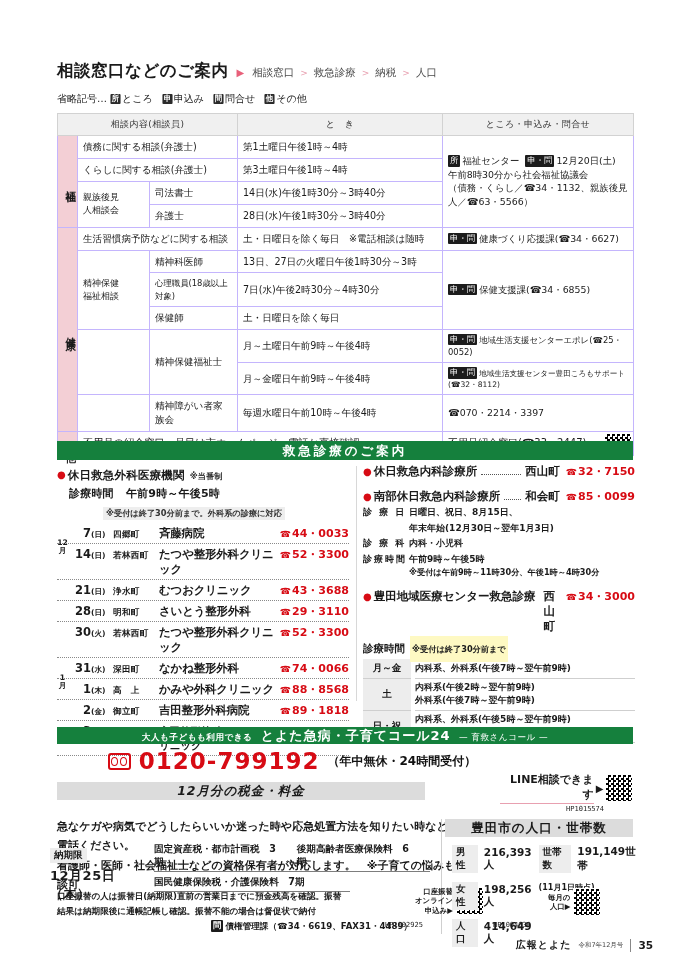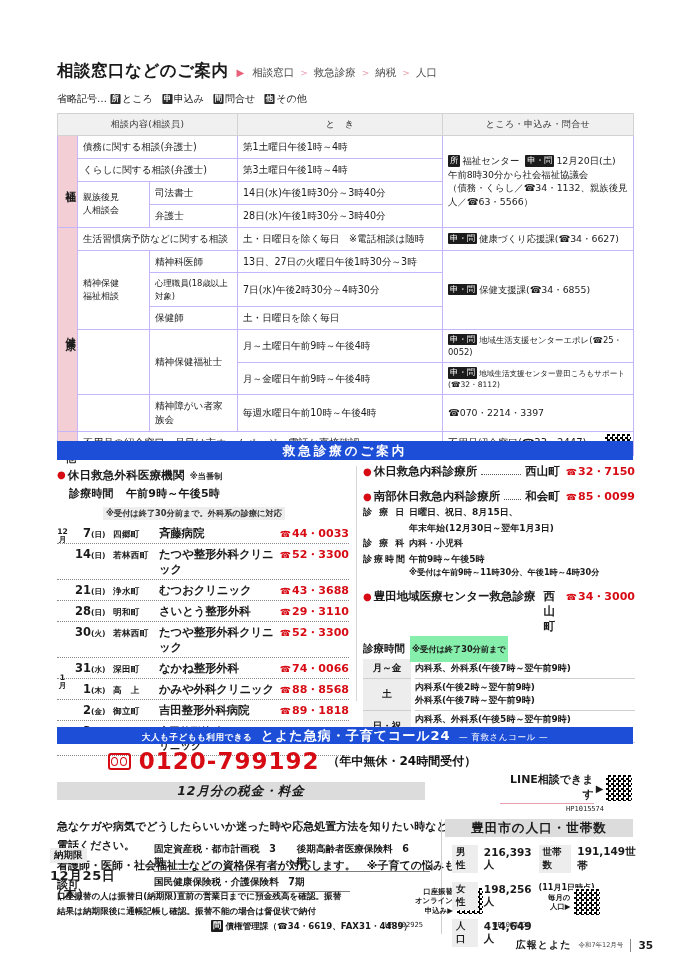--- a/index.html
+++ b/index.html
@@ -54,7 +54,7 @@
   .hpcode{font-size:7px;font-family:"DejaVu Sans Mono","Liberation Mono",monospace;color:#222;}
 
   
-  .banner{position:absolute;background:#1d4ed8;color:#fff;text-align:center;
+  .banner{position:absolute;background:#15803d;color:#fff;text-align:center;
           font-weight:bold;letter-spacing:3px;}
   #banner-kyukyu{left:57px;top:441px;width:576px;height:19px;line-height:19px;font-size:12.5px;}
 

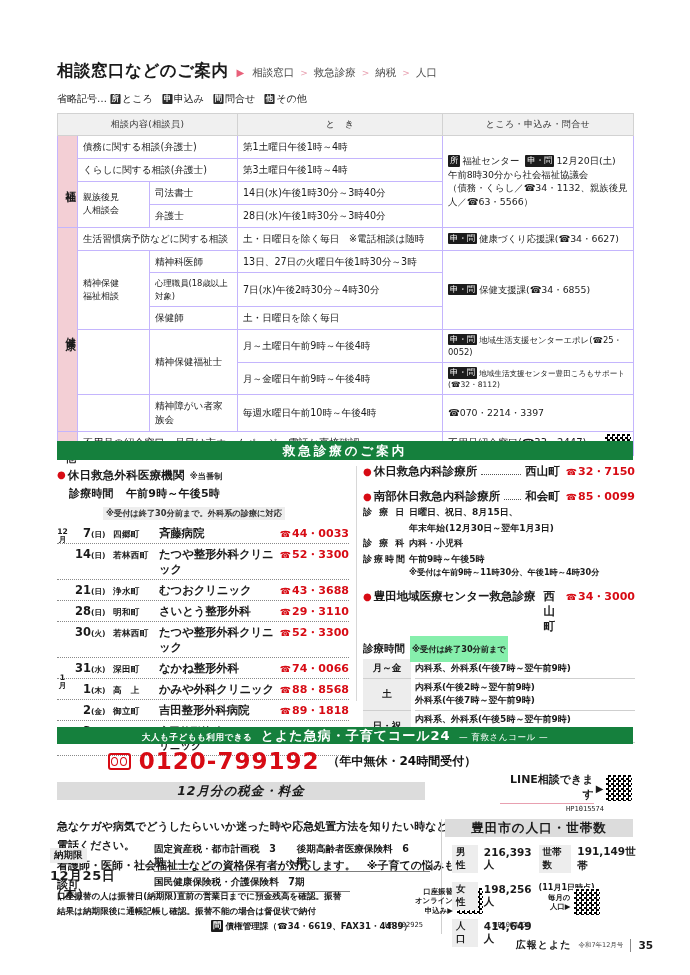--- a/index.html
+++ b/index.html
@@ -313,7 +313,7 @@
     <div class="em-grey">※受付は終了30分前まで。外科系の診療に対応</div>
 
     <div class="rows">
-      <div class="mon" style="top:5px">12<br>月</div>
+      <div class="mon" style="top:16px">12<br>月</div>
       <div class="mon" style="top:151px">1<br>月</div>
 
       <div class="mrow">

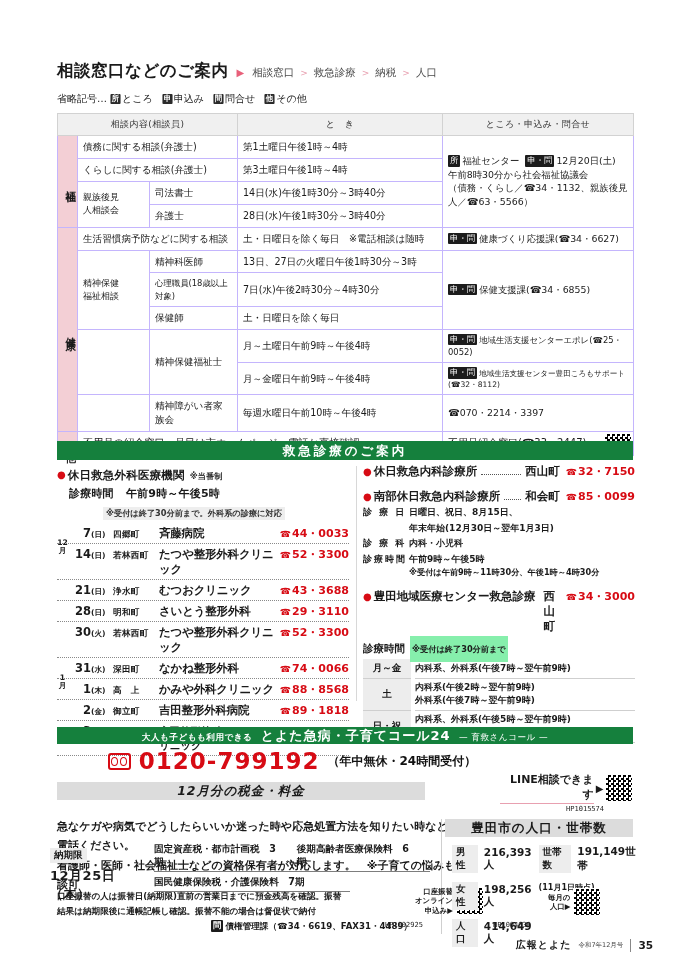--- a/index.html
+++ b/index.html
@@ -92,7 +92,7 @@
   .r-dl dt{width:46px;font-weight:bold;letter-spacing:2px;flex:none;}
   .r-dl dd{margin:0;font-weight:bold;}
   .r-sub{font-size:8.2px;font-weight:bold;margin-left:46px;line-height:1.5;}
-  .r-hl{background:#86efac;padding:8px 2px;}
+  .r-hl{background:#fef9c3;padding:8px 2px;}
 
   .wtab{margin-top:3px;border-collapse:collapse;width:100%;}
   .wtab td{border-bottom:1px solid #cfcfcf;padding:2px 0;vertical-align:middle;font-size:9px;font-weight:bold;line-height:1.5;}

